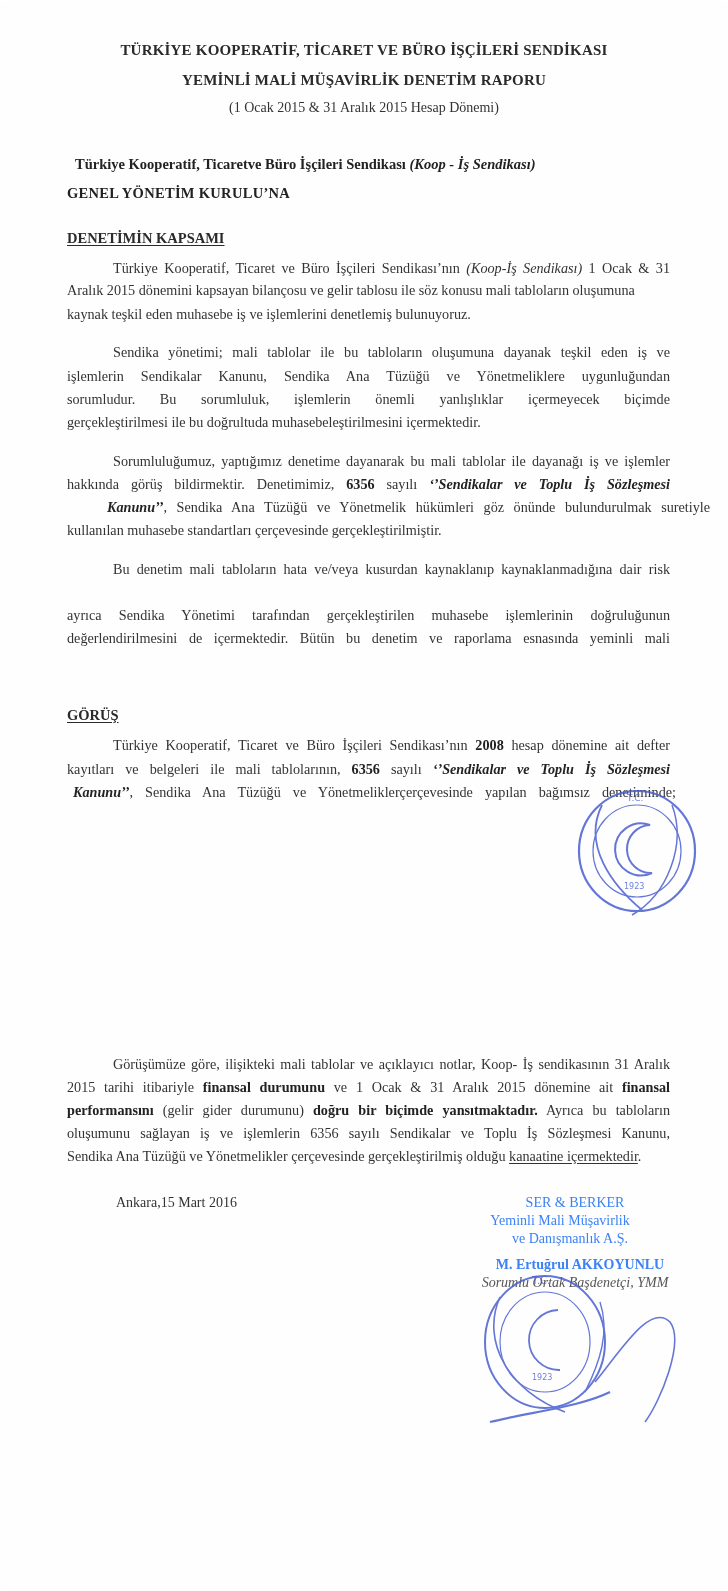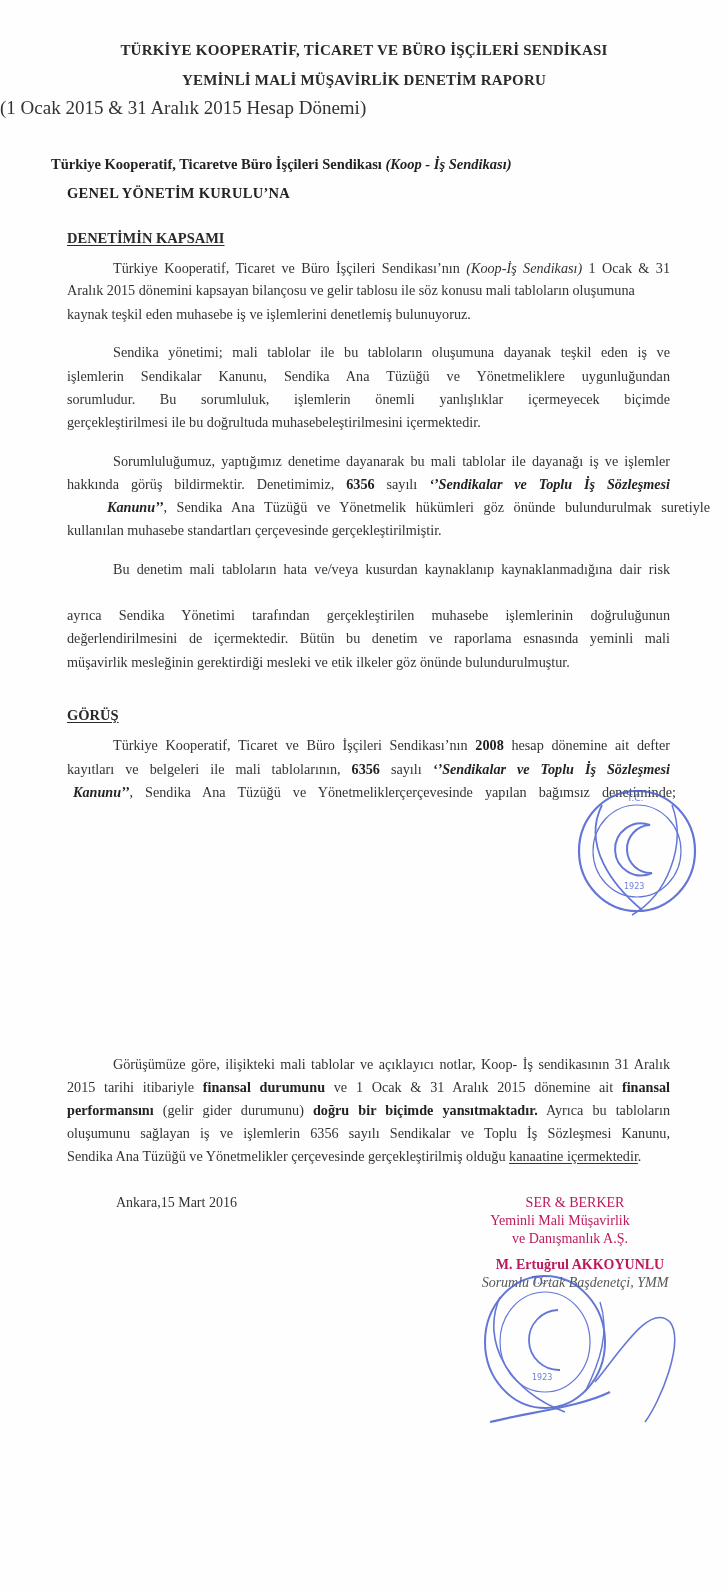--- a/index.html
+++ b/index.html
@@ -9,7 +9,7 @@
   .line { position: absolute; white-space: nowrap; font-size: 14.2px; line-height: 18px; color: #333; }
   .just { text-align: justify; text-align-last: justify; }
   .title { font-weight: bold; font-size: 15px; letter-spacing: 0.2px; color: #2a2a2a; text-align: center; left: 0; width: 728px; }
-  .subtitle { font-size: 19px; left: 0; width: 728px; color: #333; }
+  .subtitle { font-size: 14px; text-align: center; left: 0; width: 728px; color: #333; }
   .bold { font-weight: bold; color: #222; }
   .ital { font-style: italic; }
   .heading { font-weight: bold; font-size: 14.5px; text-decoration: underline; text-underline-offset: 2px; color: #2a2a2a; }

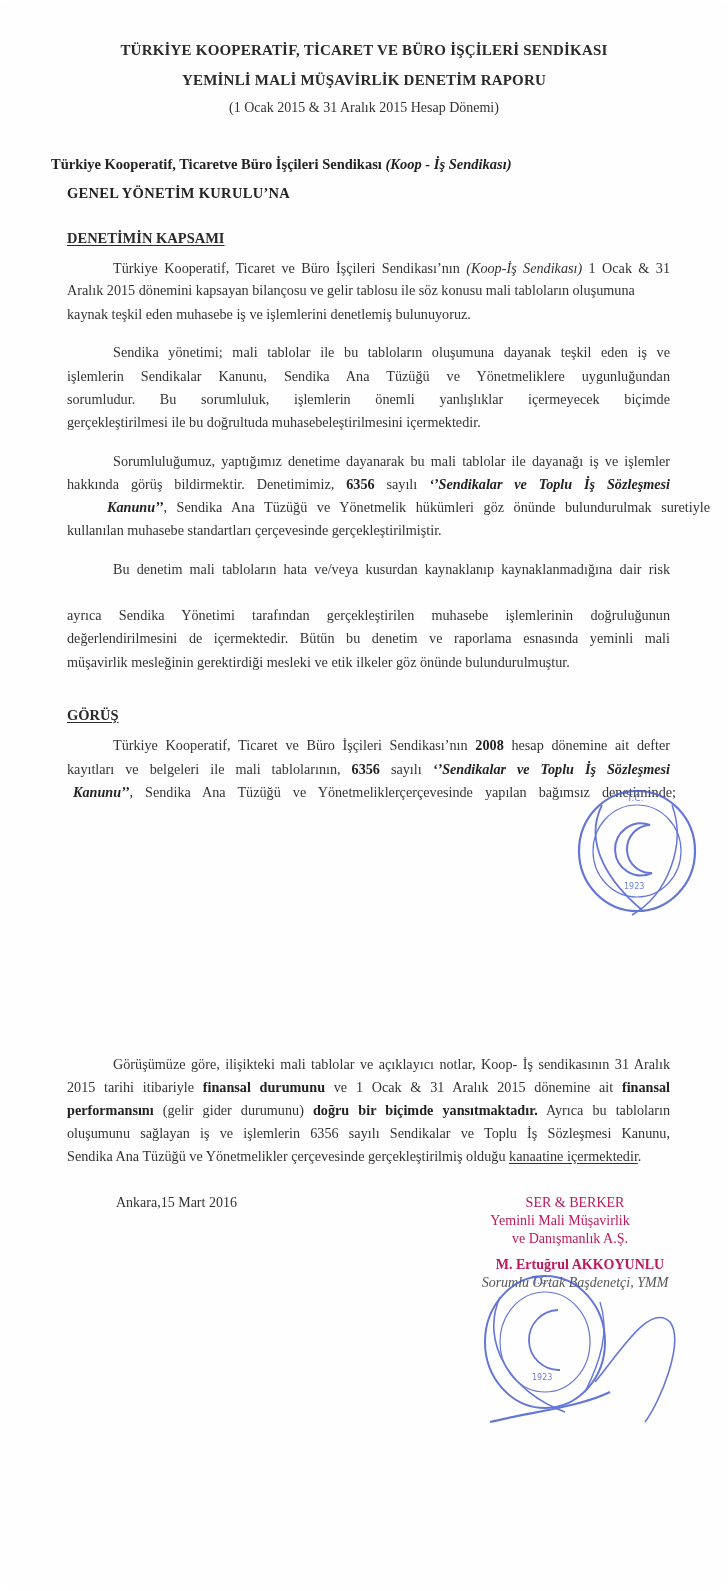--- a/index.html
+++ b/index.html
@@ -26,7 +26,7 @@
   <div class="line title" style="top:71px;">YEMİNLİ MALİ MÜŞAVİRLİK DENETİM RAPORU</div>
   <div class="line subtitle" style="top:99px;">(1 Ocak 2015 &amp; 31 Aralık 2015 Hesap Dönemi)</div>
 
-  <div class="line" style="top:155px; left:51px; font-size:14.5px;">
+  <div class="line" style="top:155px; left:75px; font-size:14.5px;">
     <span class="bold">Türkiye Kooperatif, Ticaretve Büro İşçileri Sendikası</span>
     <span class="bold ital">(Koop - İş Sendikası)</span>
   </div>

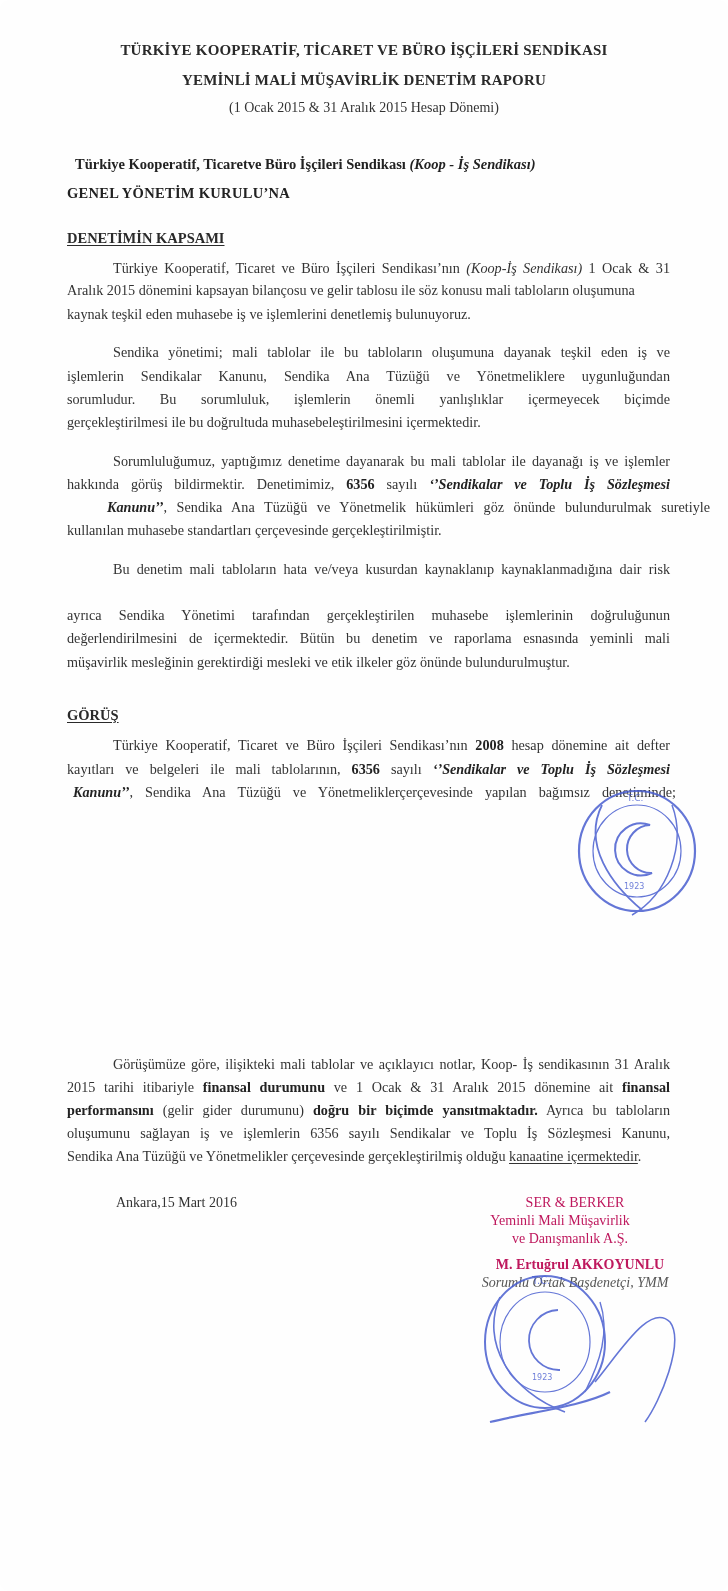--- a/index.html
+++ b/index.html
@@ -60,7 +60,6 @@
   <div class="line just" style="top:560px; left:113px; width:557px;">Bu denetim mali tabloların hata ve/veya kusurdan kaynaklanıp kaynaklanmadığına dair risk</div>
   <div class="line just" style="top:606px; left:67px; width:603px;">ayrıca Sendika Yönetimi tarafından gerçekleştirilen muhasebe işlemlerinin doğruluğunun</div>
   <div class="line just" style="top:629px; left:67px; width:603px;">değerlendirilmesini de içermektedir. Bütün bu denetim ve raporlama esnasında yeminli mali</div>
-  <div class="line" style="top:653px; left:67px;">müşavirlik mesleğinin gerektirdiği mesleki ve etik ilkeler göz önünde bulundurulmuştur.</div>
 
   <div class="line heading" style="top:706px; left:67px;">GÖRÜŞ</div>
 

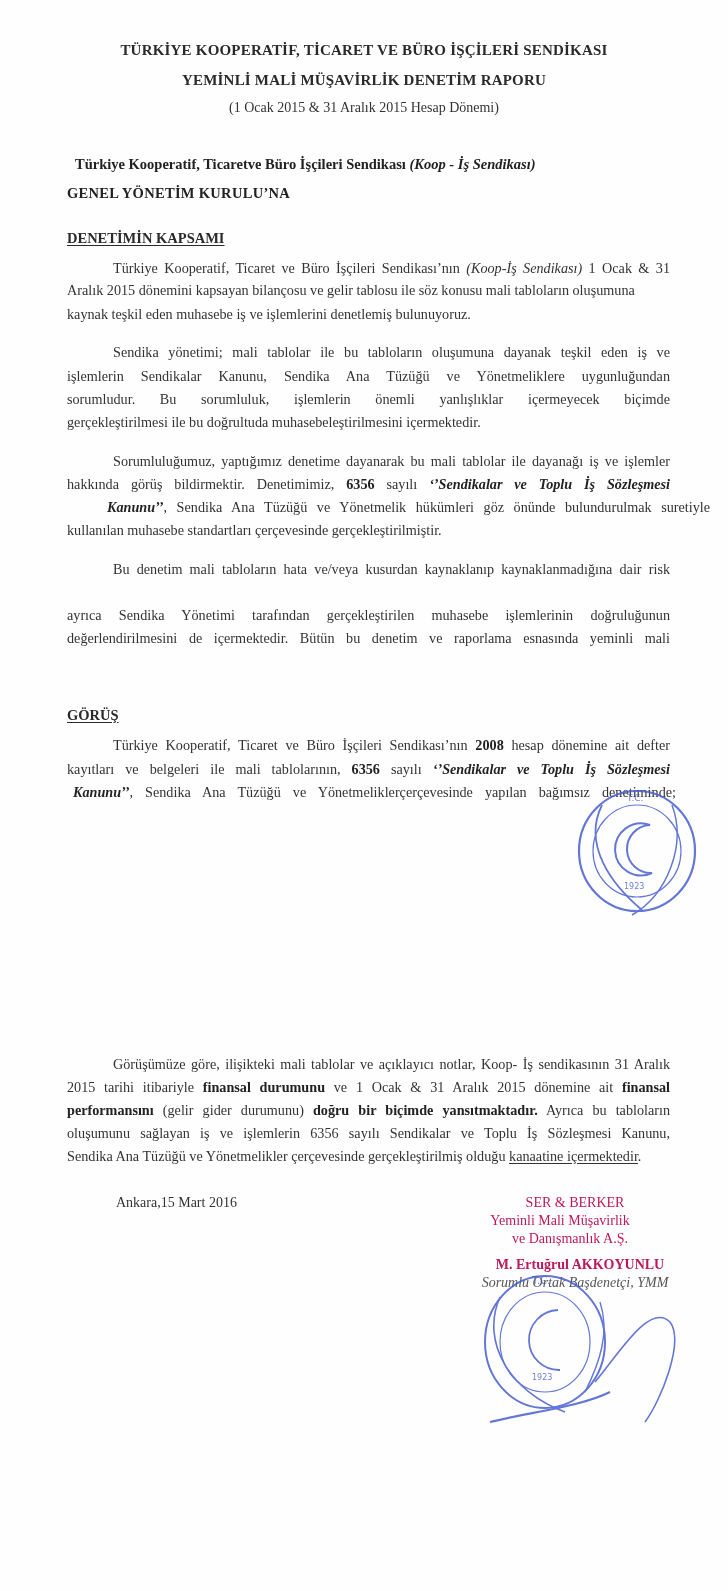--- a/index.html
+++ b/index.html
@@ -15,7 +15,7 @@
   .heading { font-weight: bold; font-size: 14.5px; text-decoration: underline; text-underline-offset: 2px; color: #2a2a2a; }
   .ul { text-decoration: underline; text-underline-offset: 2px; }
   .stamp { position: absolute; }
-  .sigblock { position: absolute; text-align: center; font-size: 14px; line-height: 18px; color: #be185d; }
+  .sigblock { position: absolute; text-align: center; font-size: 14px; line-height: 18px; color: #3b82f6; }
 </style>
 </head>
 <body>

